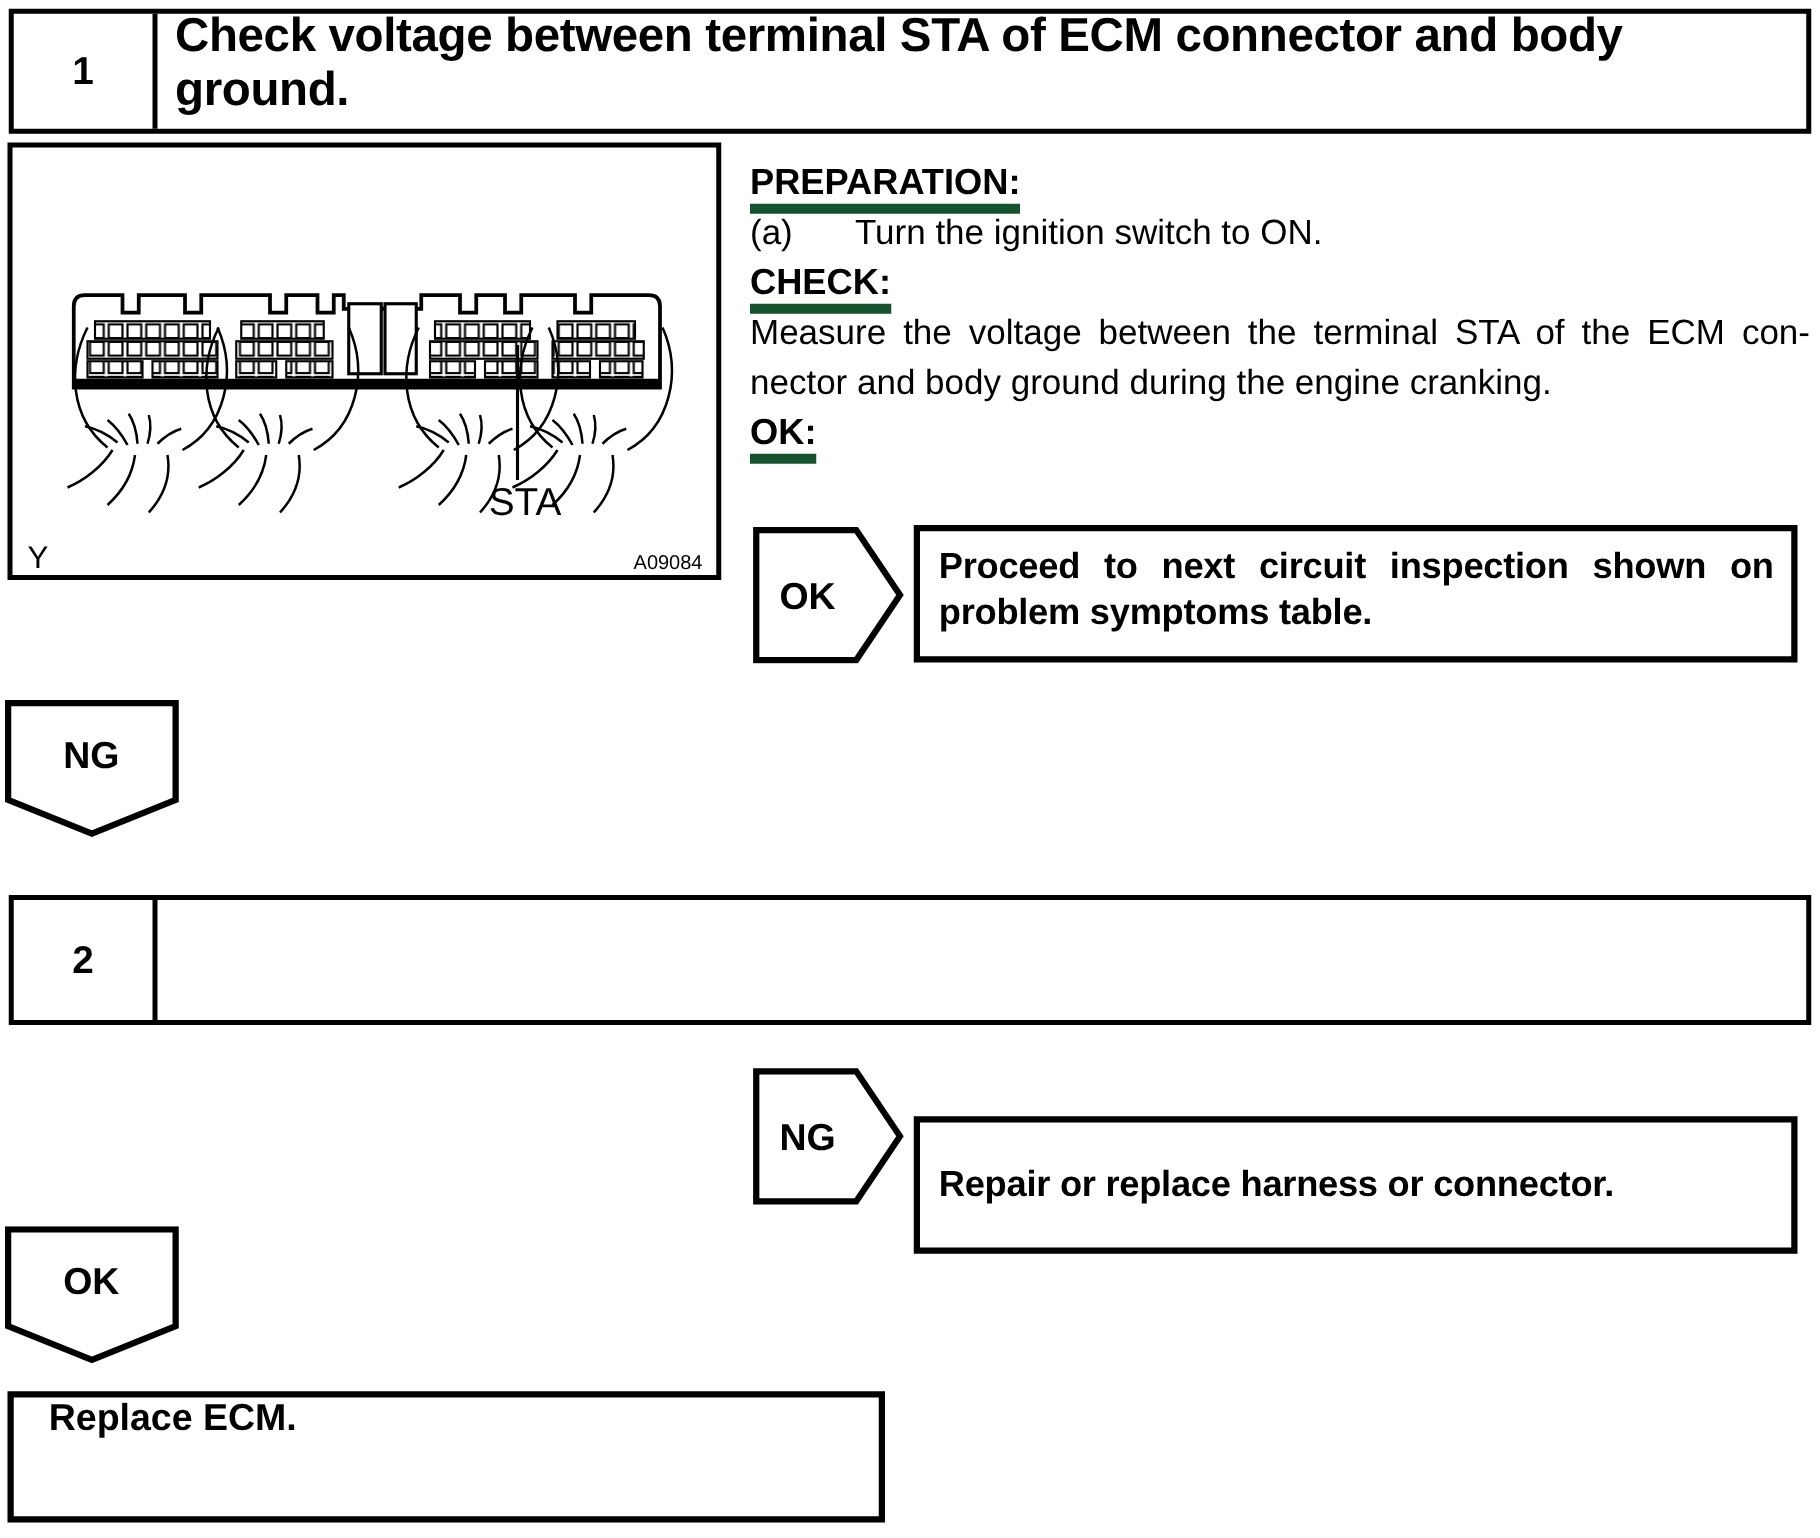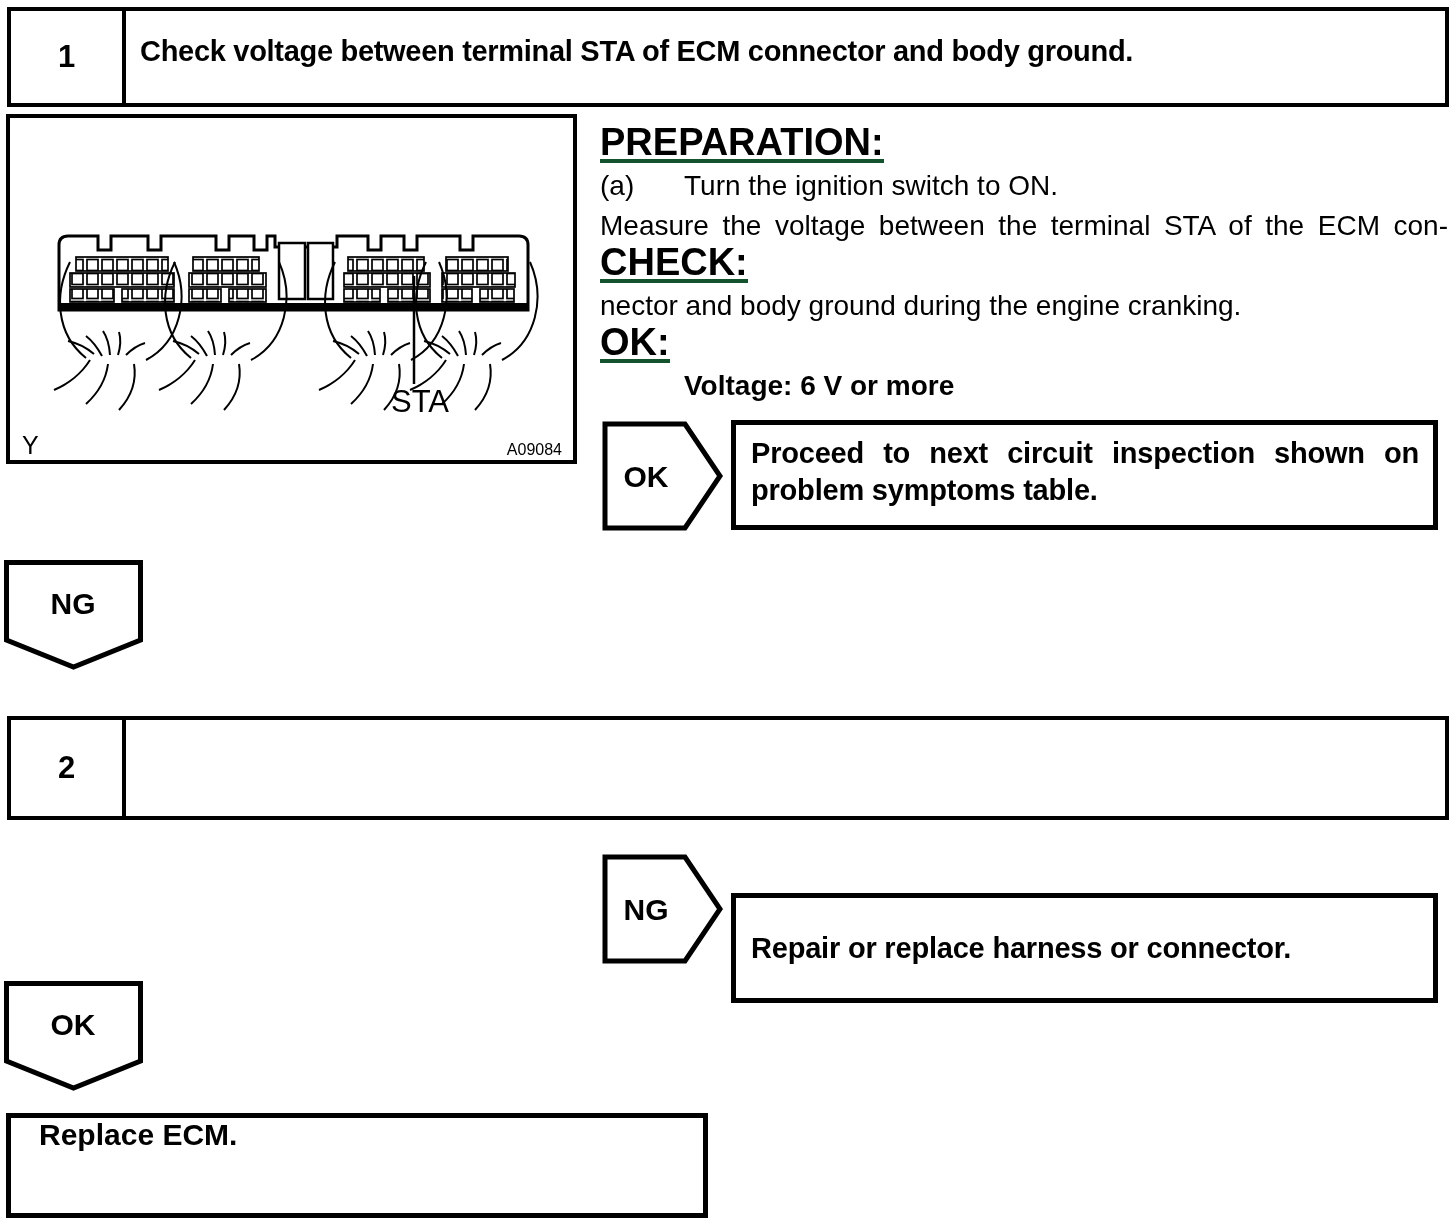--- a/index.html
+++ b/index.html
@@ -29,7 +29,7 @@
   .step-title {
     flex:1;
     padding:0 16px 12px 14px;
-    font-weight:700; font-size:29px; letter-spacing:-0.3px;
+    font-weight:700; font-size:38px; letter-spacing:-0.3px;
   }
   .step-title.single { display:flex; align-items:center; }
   .step-title.multi  { padding-top:14px; line-height:37px; }

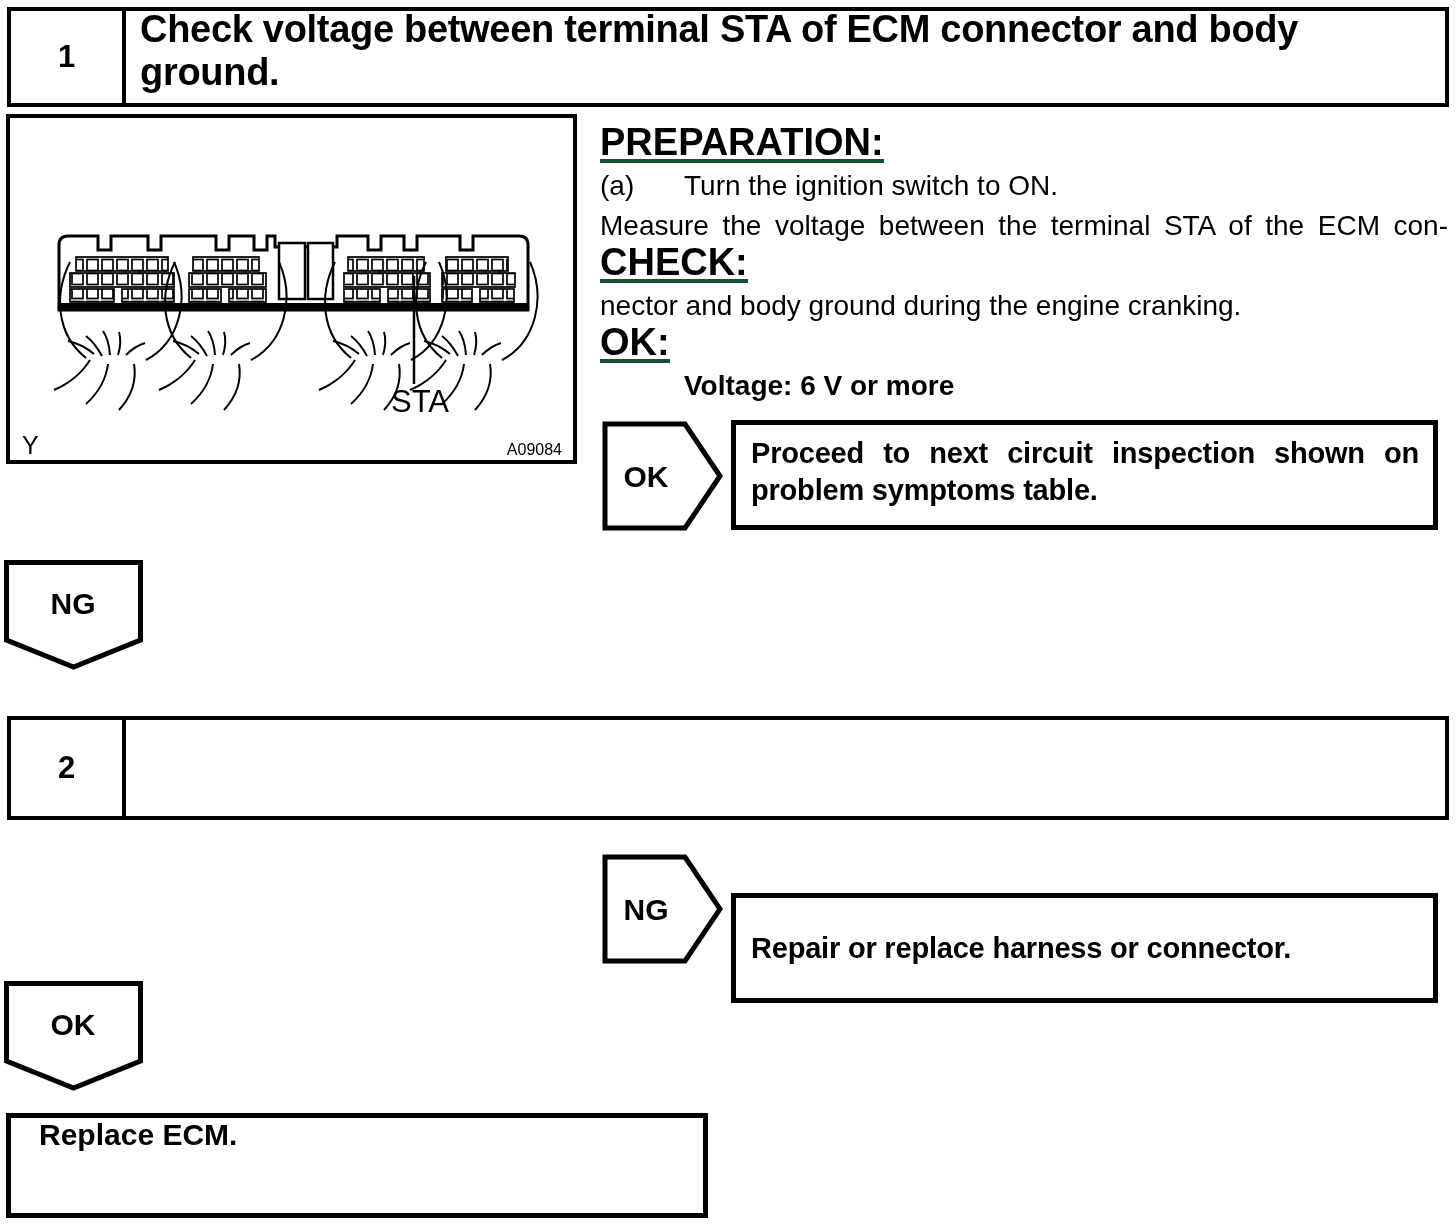--- a/index.html
+++ b/index.html
@@ -50,8 +50,8 @@
   .line { line-height:40px; height:40px; white-space:nowrap; }
   .h-u {
     display:inline-block; line-height:33px;
-    font-weight:700; font-size:38px;
-    border-bottom:4px solid #14532d;
+    font-weight:700; font-size:29px;
+    border-bottom:8px solid #14532d;
   }
   .marker { display:inline-block; width:84px; }
   .spec { font-weight:700; padding-left:84px; }

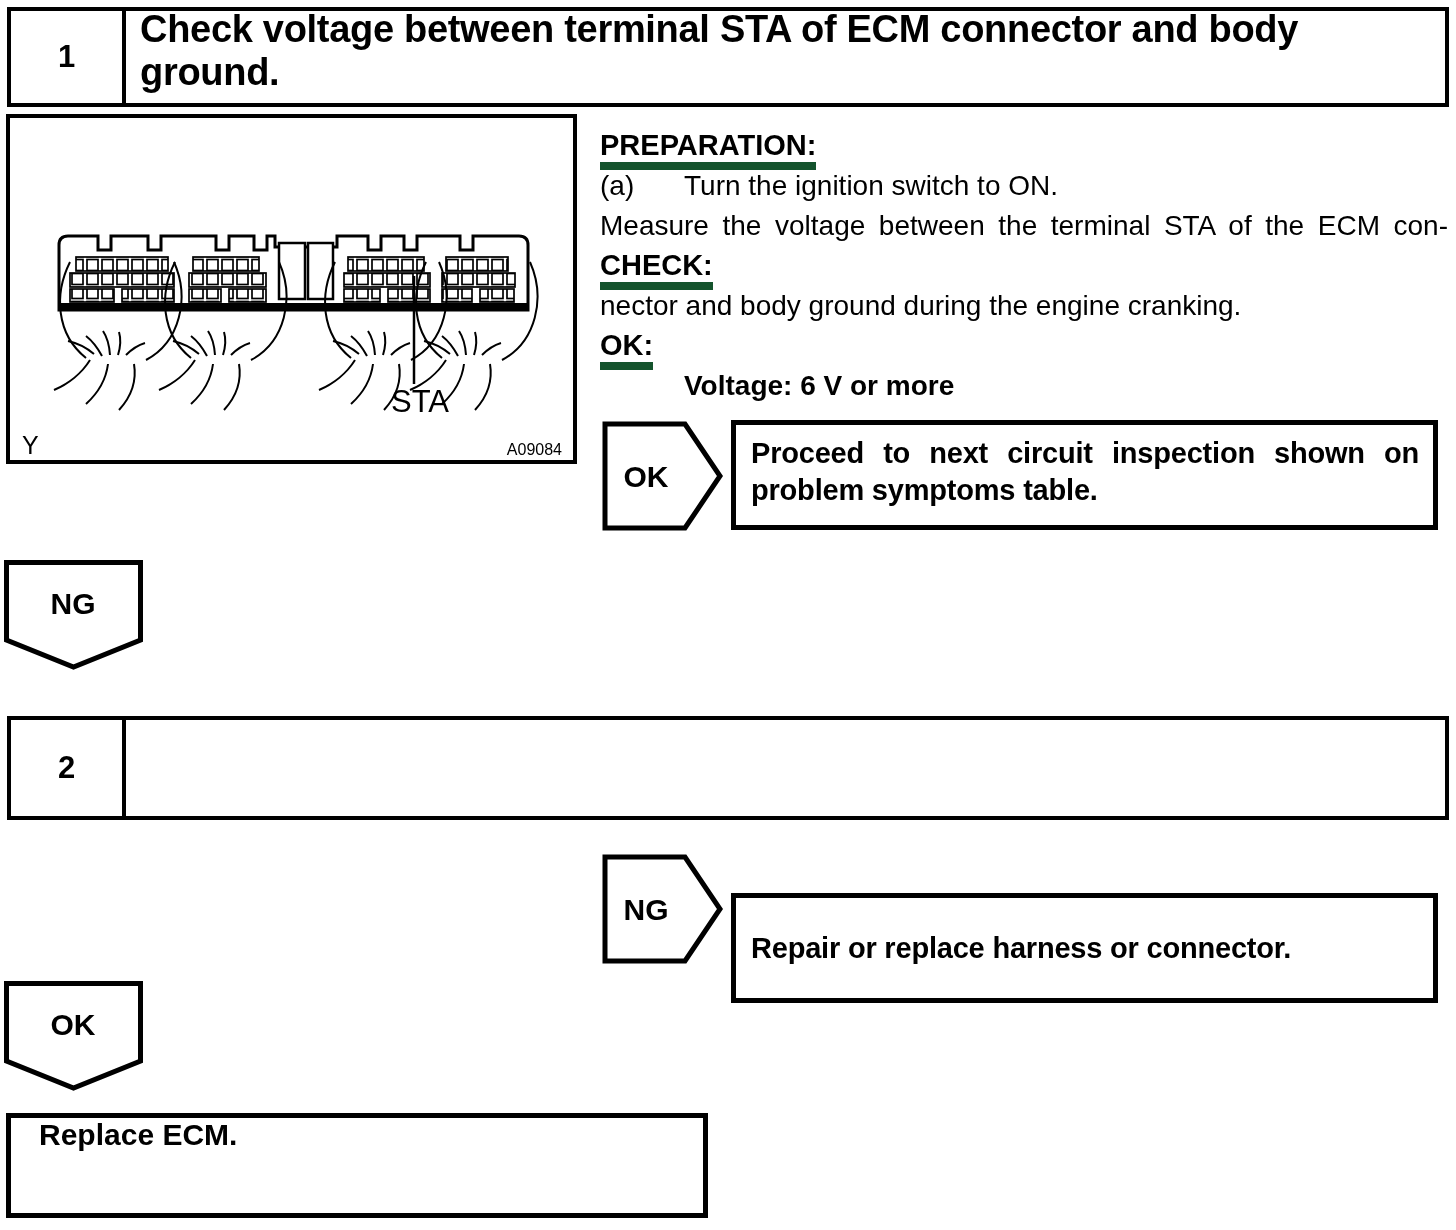--- a/index.html
+++ b/index.html
@@ -165,8 +165,8 @@
   <div class="line">
     <span class="marker">(a)</span><span>Turn the ignition switch to ON.</span>
   </div>
+  <div class="line"><span class="h-u">CHECK:</span></div>
   <div class="line just">Measure the voltage between the terminal STA of the ECM con-</div>
-  <div class="line"><span class="h-u">CHECK:</span></div>
   <div class="line">nector and body ground during the engine cranking.</div>
   <div class="line"><span class="h-u">OK:</span></div>
   <div class="line spec">Voltage: 6 V or more</div>

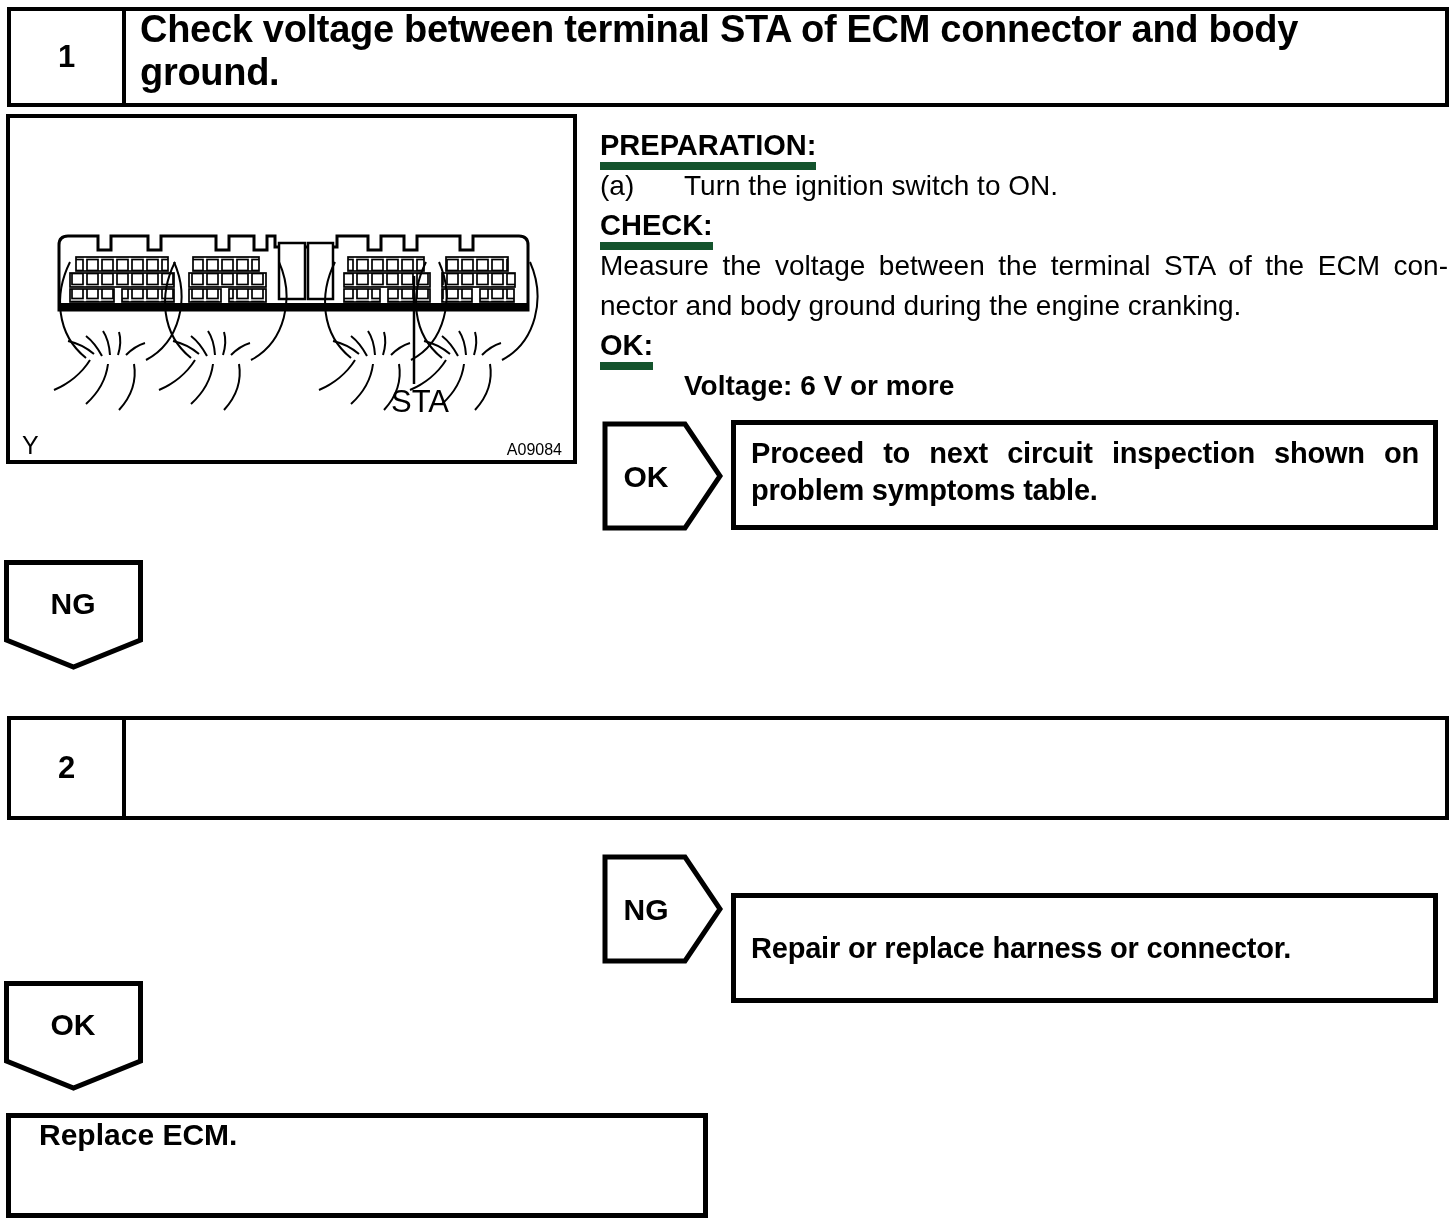--- a/index.html
+++ b/index.html
@@ -169,7 +169,6 @@
   <div class="line just">Measure the voltage between the terminal STA of the ECM con-</div>
   <div class="line">nector and body ground during the engine cranking.</div>
   <div class="line"><span class="h-u">OK:</span></div>
-  <div class="line spec">Voltage: 6 V or more</div>
 </div>
 
 <div class="abs pent" style="left:602px;top:421px;">

